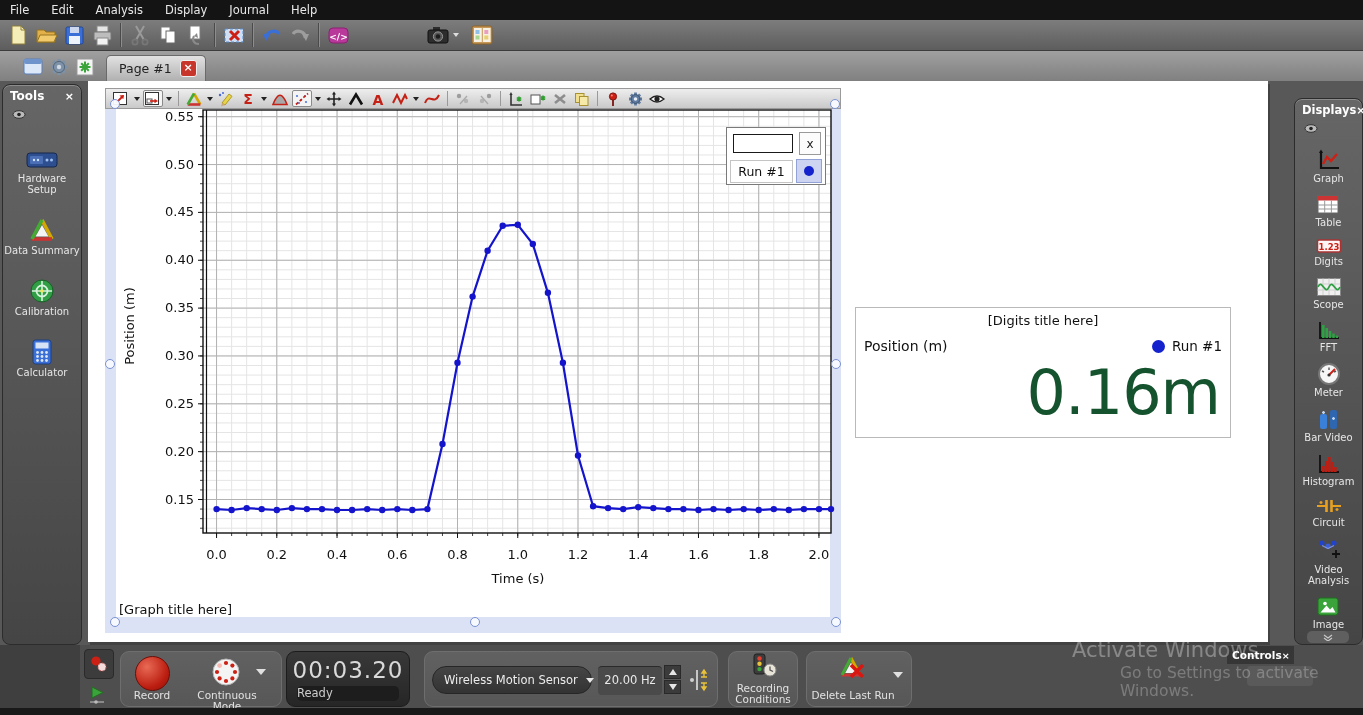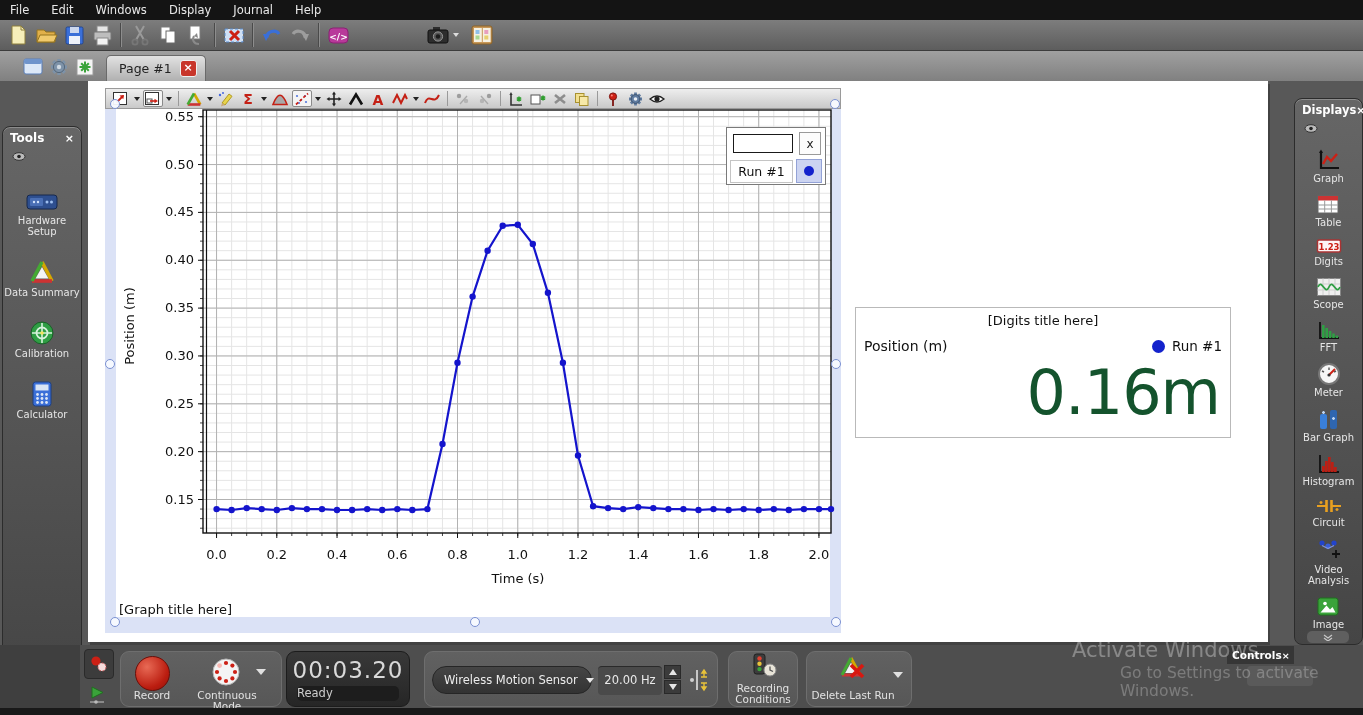--- a/index.html
+++ b/index.html
@@ -84,7 +84,7 @@
   <div class="abs menubar">
     <span>File</span>
     <span>Edit</span>
-    <span>Windows</span>
+    <span>Analysis</span>
     <span>Display</span>
     <span>Journal</span>
     <span>Help</span>

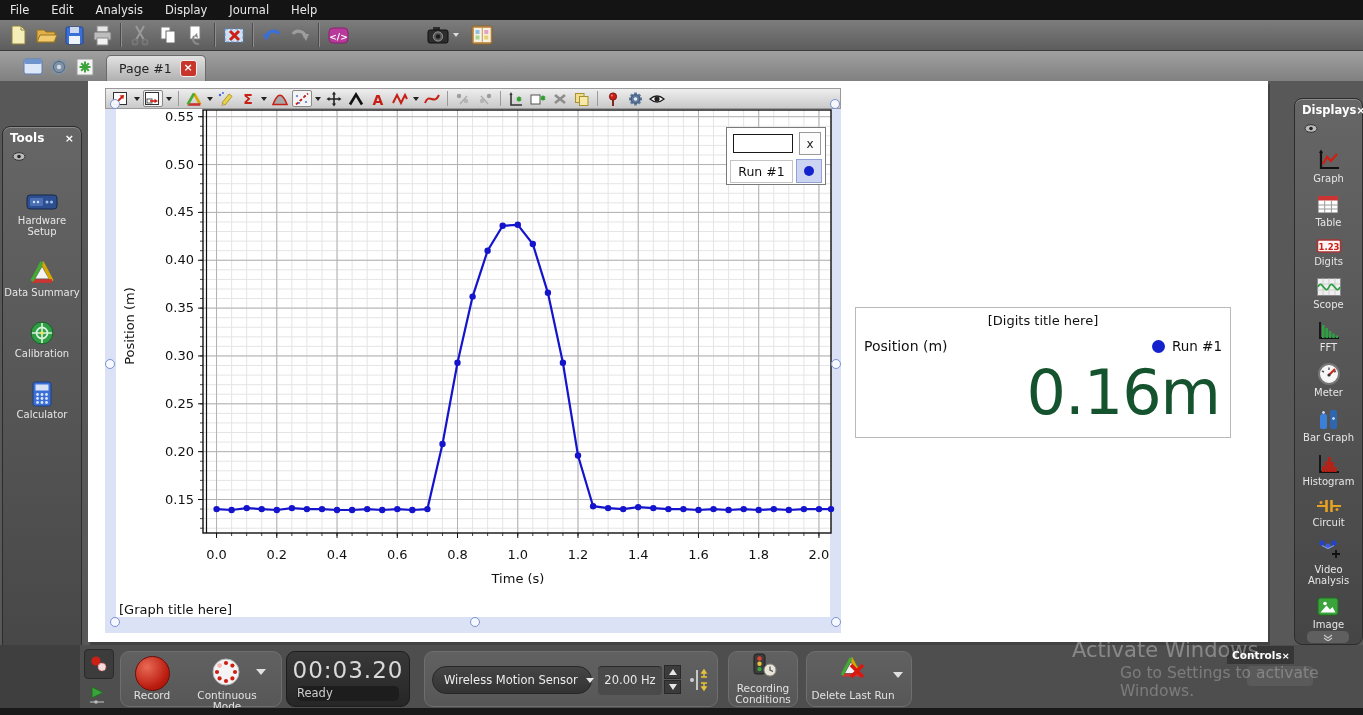--- a/index.html
+++ b/index.html
@@ -686,7 +686,7 @@
     <div class="dig-val"><span>0.16</span><span>m</span></div>
   </div>
 
-  <div class="abs panel" style="left:2px;top:84px;width:78px;height:559px;margin-top:42px;">
+  <div class="abs panel" style="left:2px;top:84px;width:78px;height:559px;">
     <div class="phead">
       <span class="t">Tools</span>
       <span class="x">×</span>

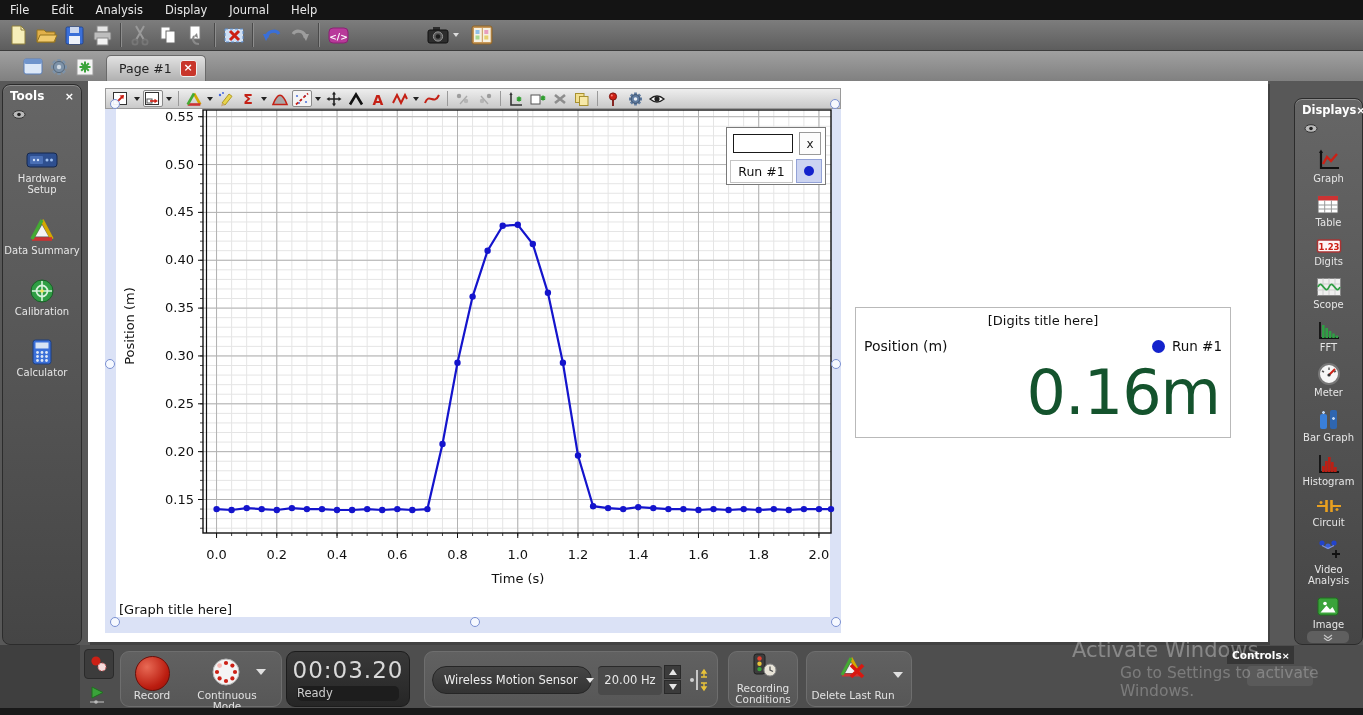--- a/index.html
+++ b/index.html
@@ -815,7 +815,7 @@
             <rect x="14" y="2" width="7" height="19" rx="2" fill="#2f66b0"></rect>
             <path d="M7.5 3 V6 M6 4.5 H9 M17.5 9 V12 M16 10.5 H19" stroke="#bcd4f2" stroke-width="1.3"></path>
           </svg>
-        <span class="lab">Bar Graph</span>
+        <span class="lab">Bar Video</span>
       </div>
       <div class="pitem">
         <svg width="24" height="21">

